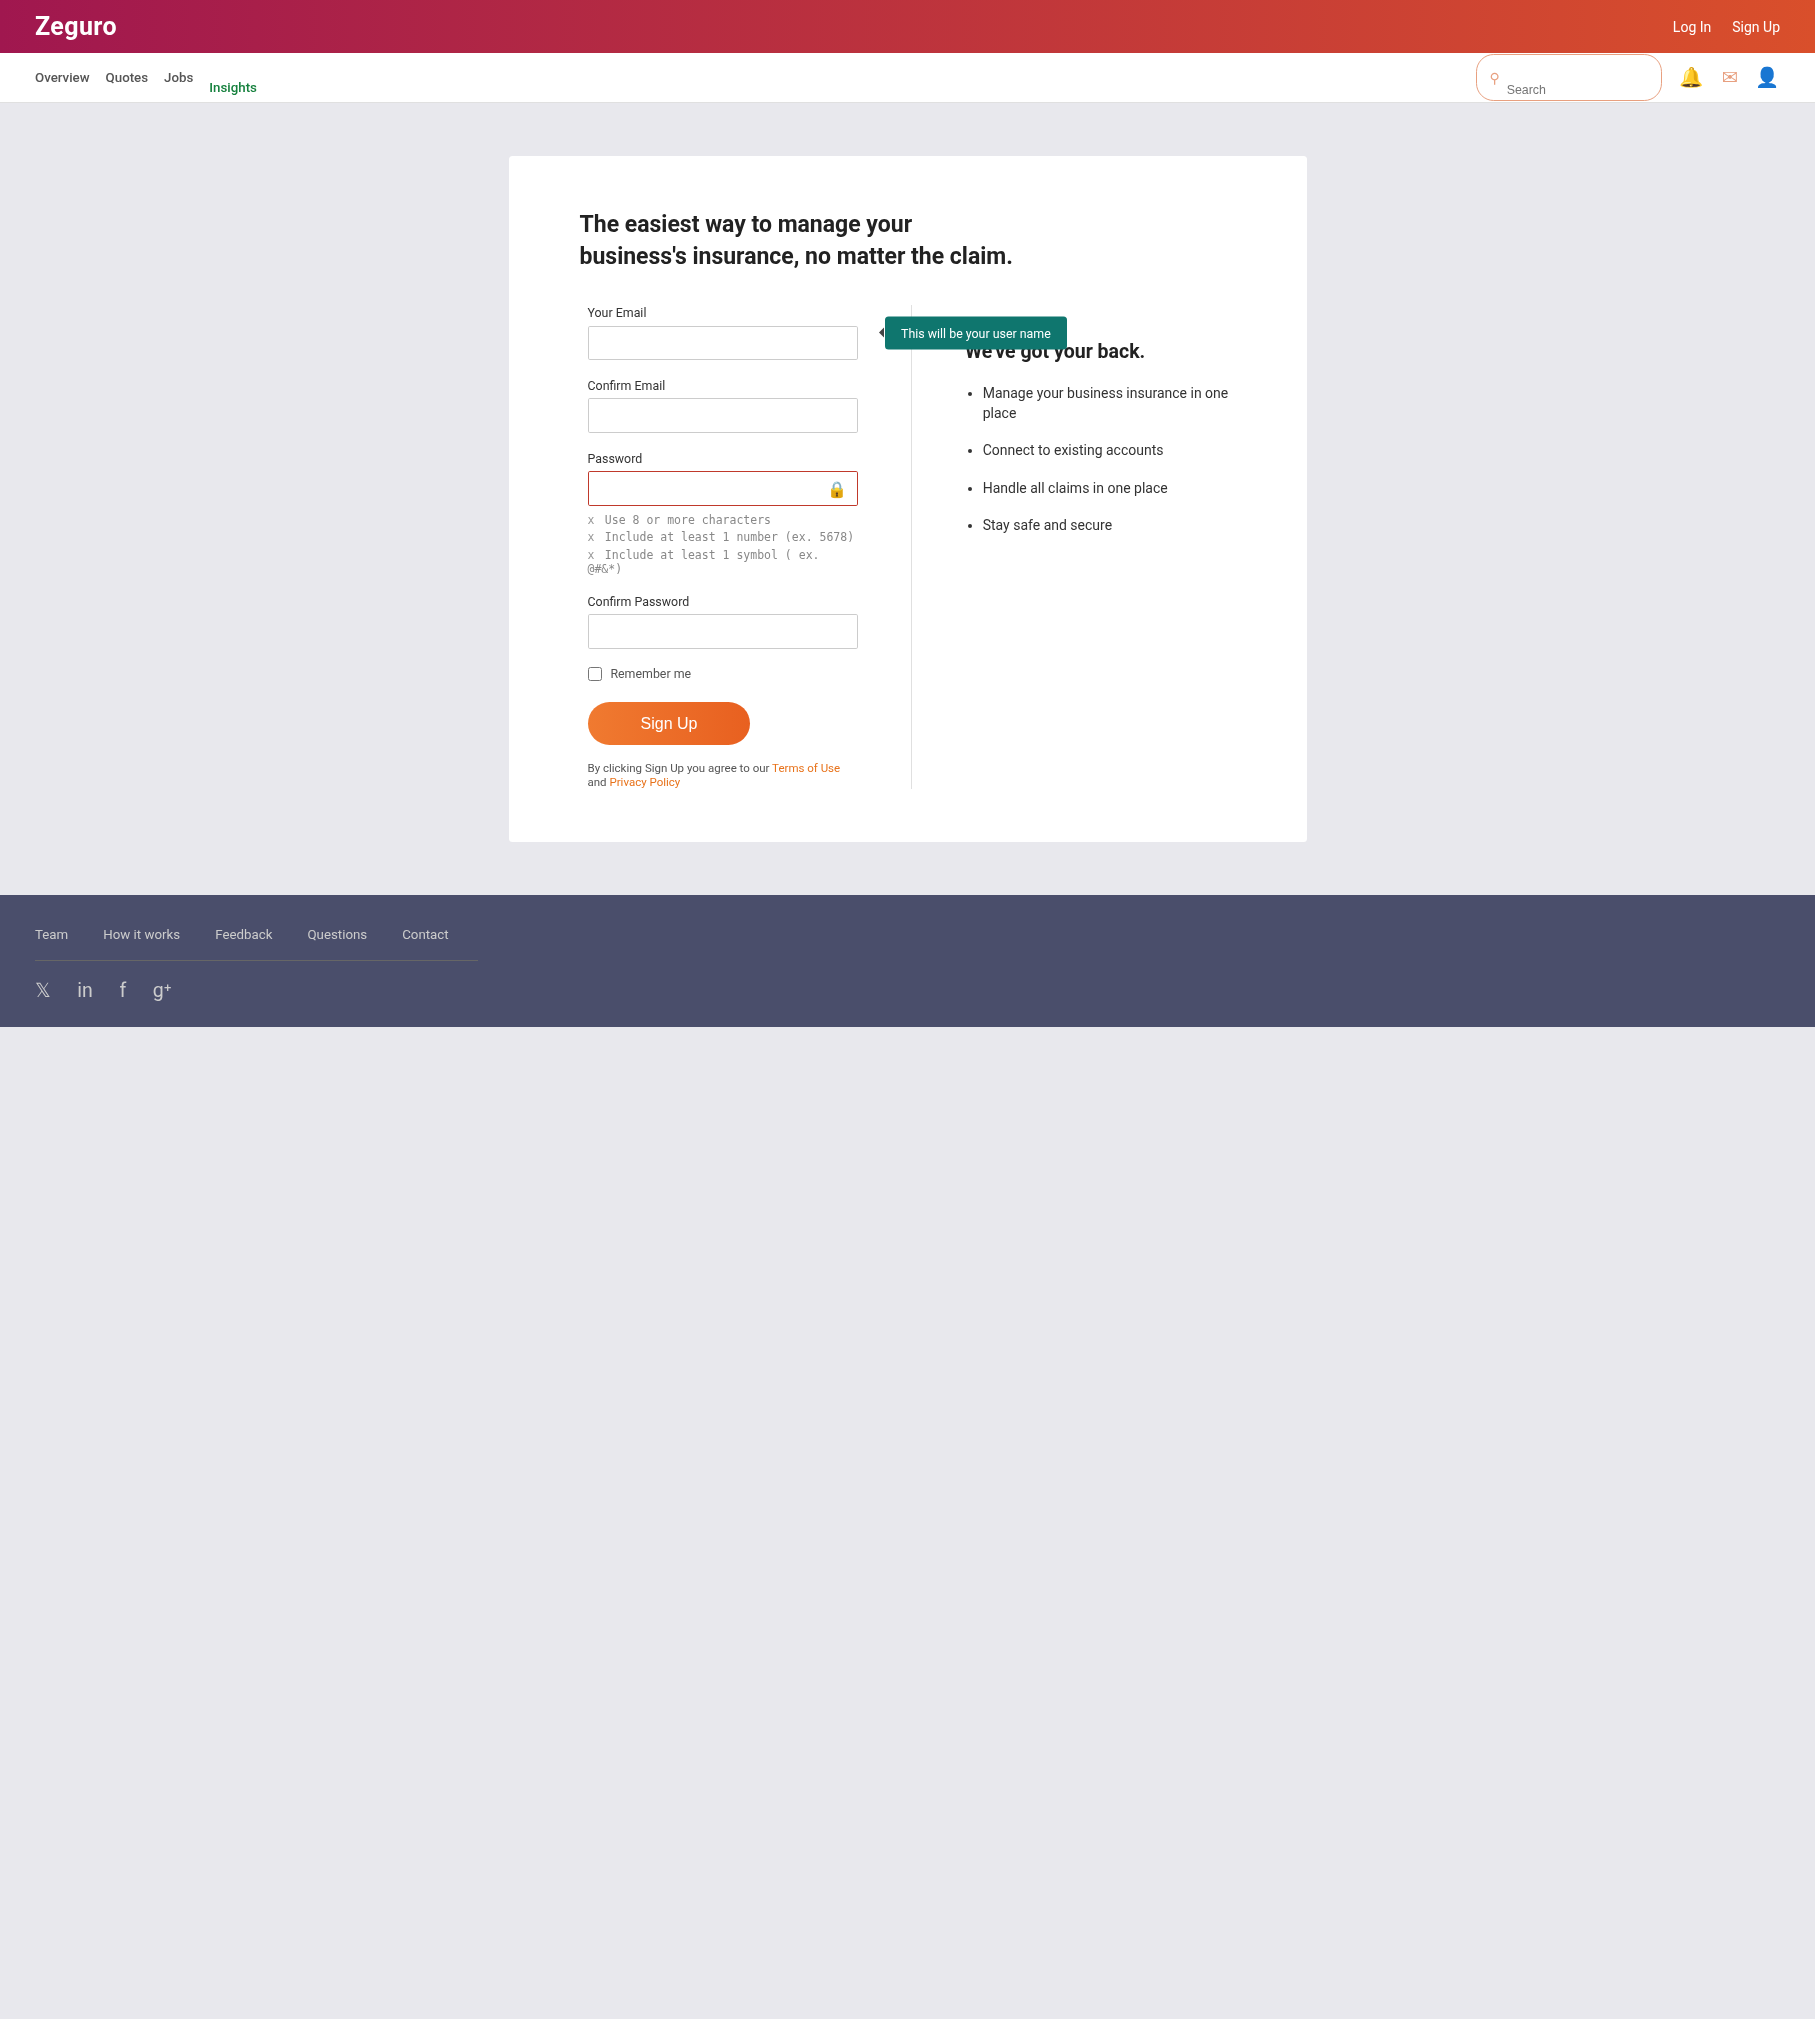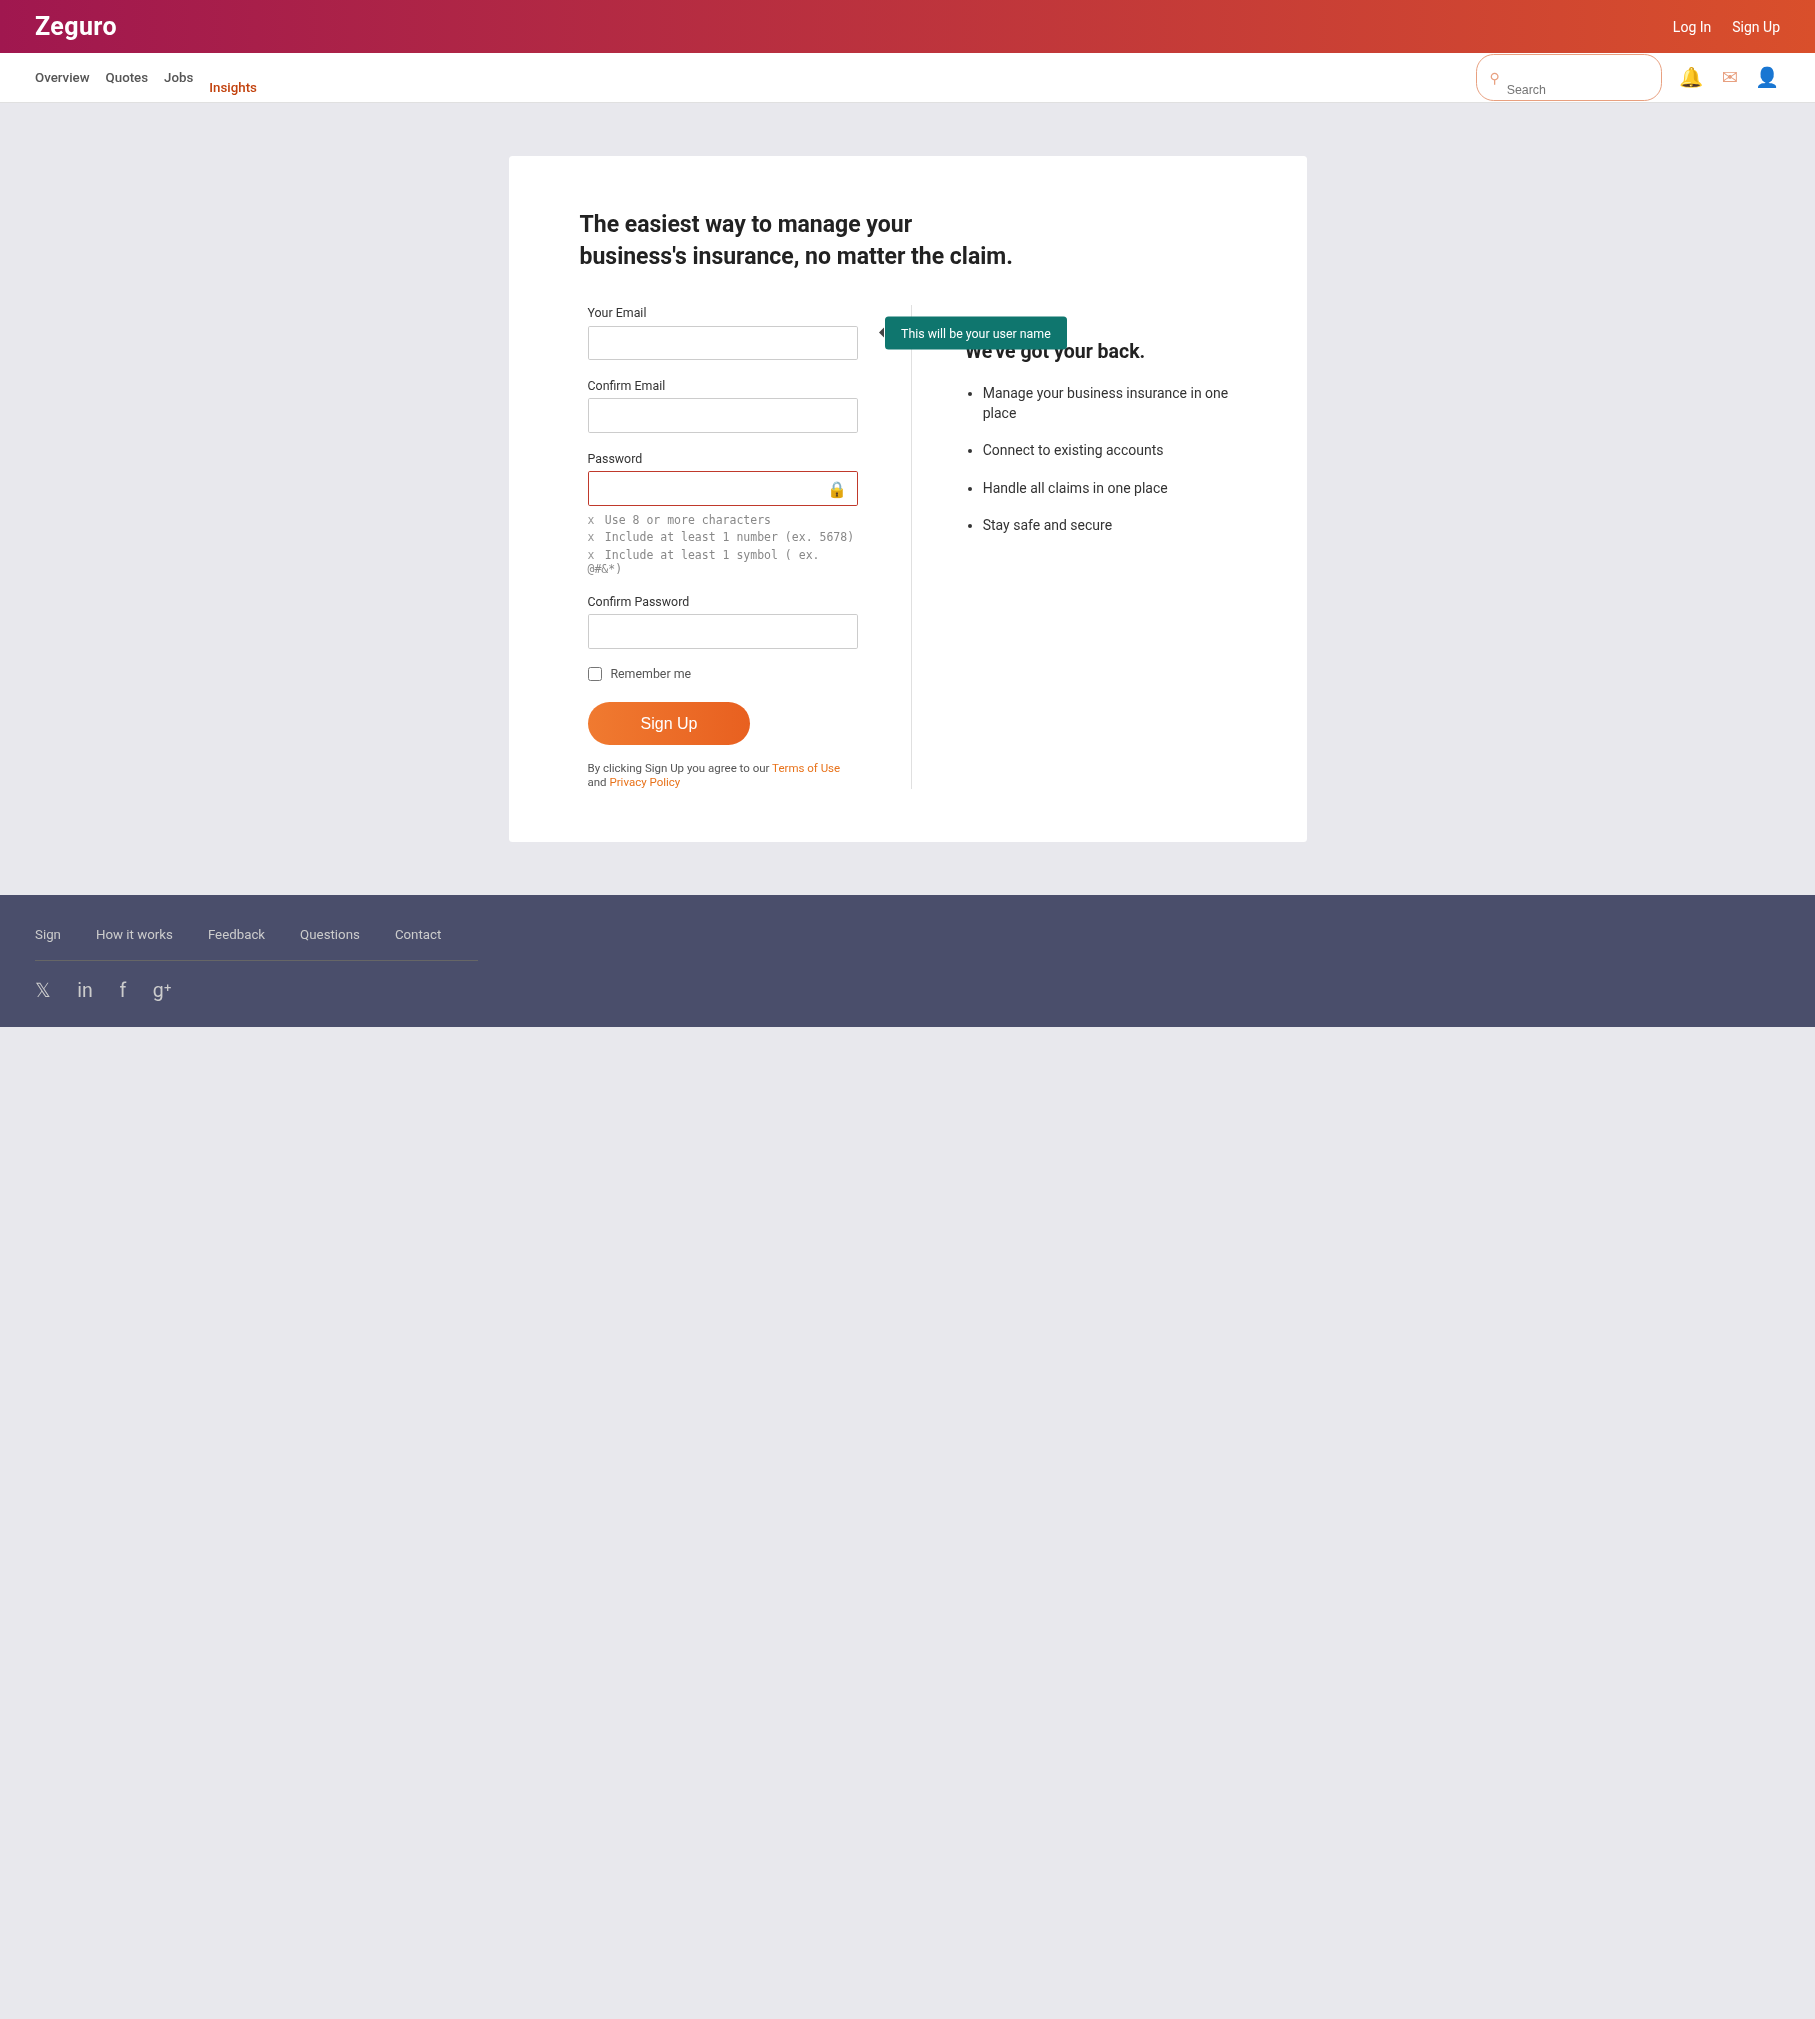--- a/index.html
+++ b/index.html
@@ -53,7 +53,7 @@
       font-weight: 500;
     }
     .nav-link.active {
-      color: #c2410c;
+      color: #15803d;
       margin-top: 19px;
     }
     .nav-right {

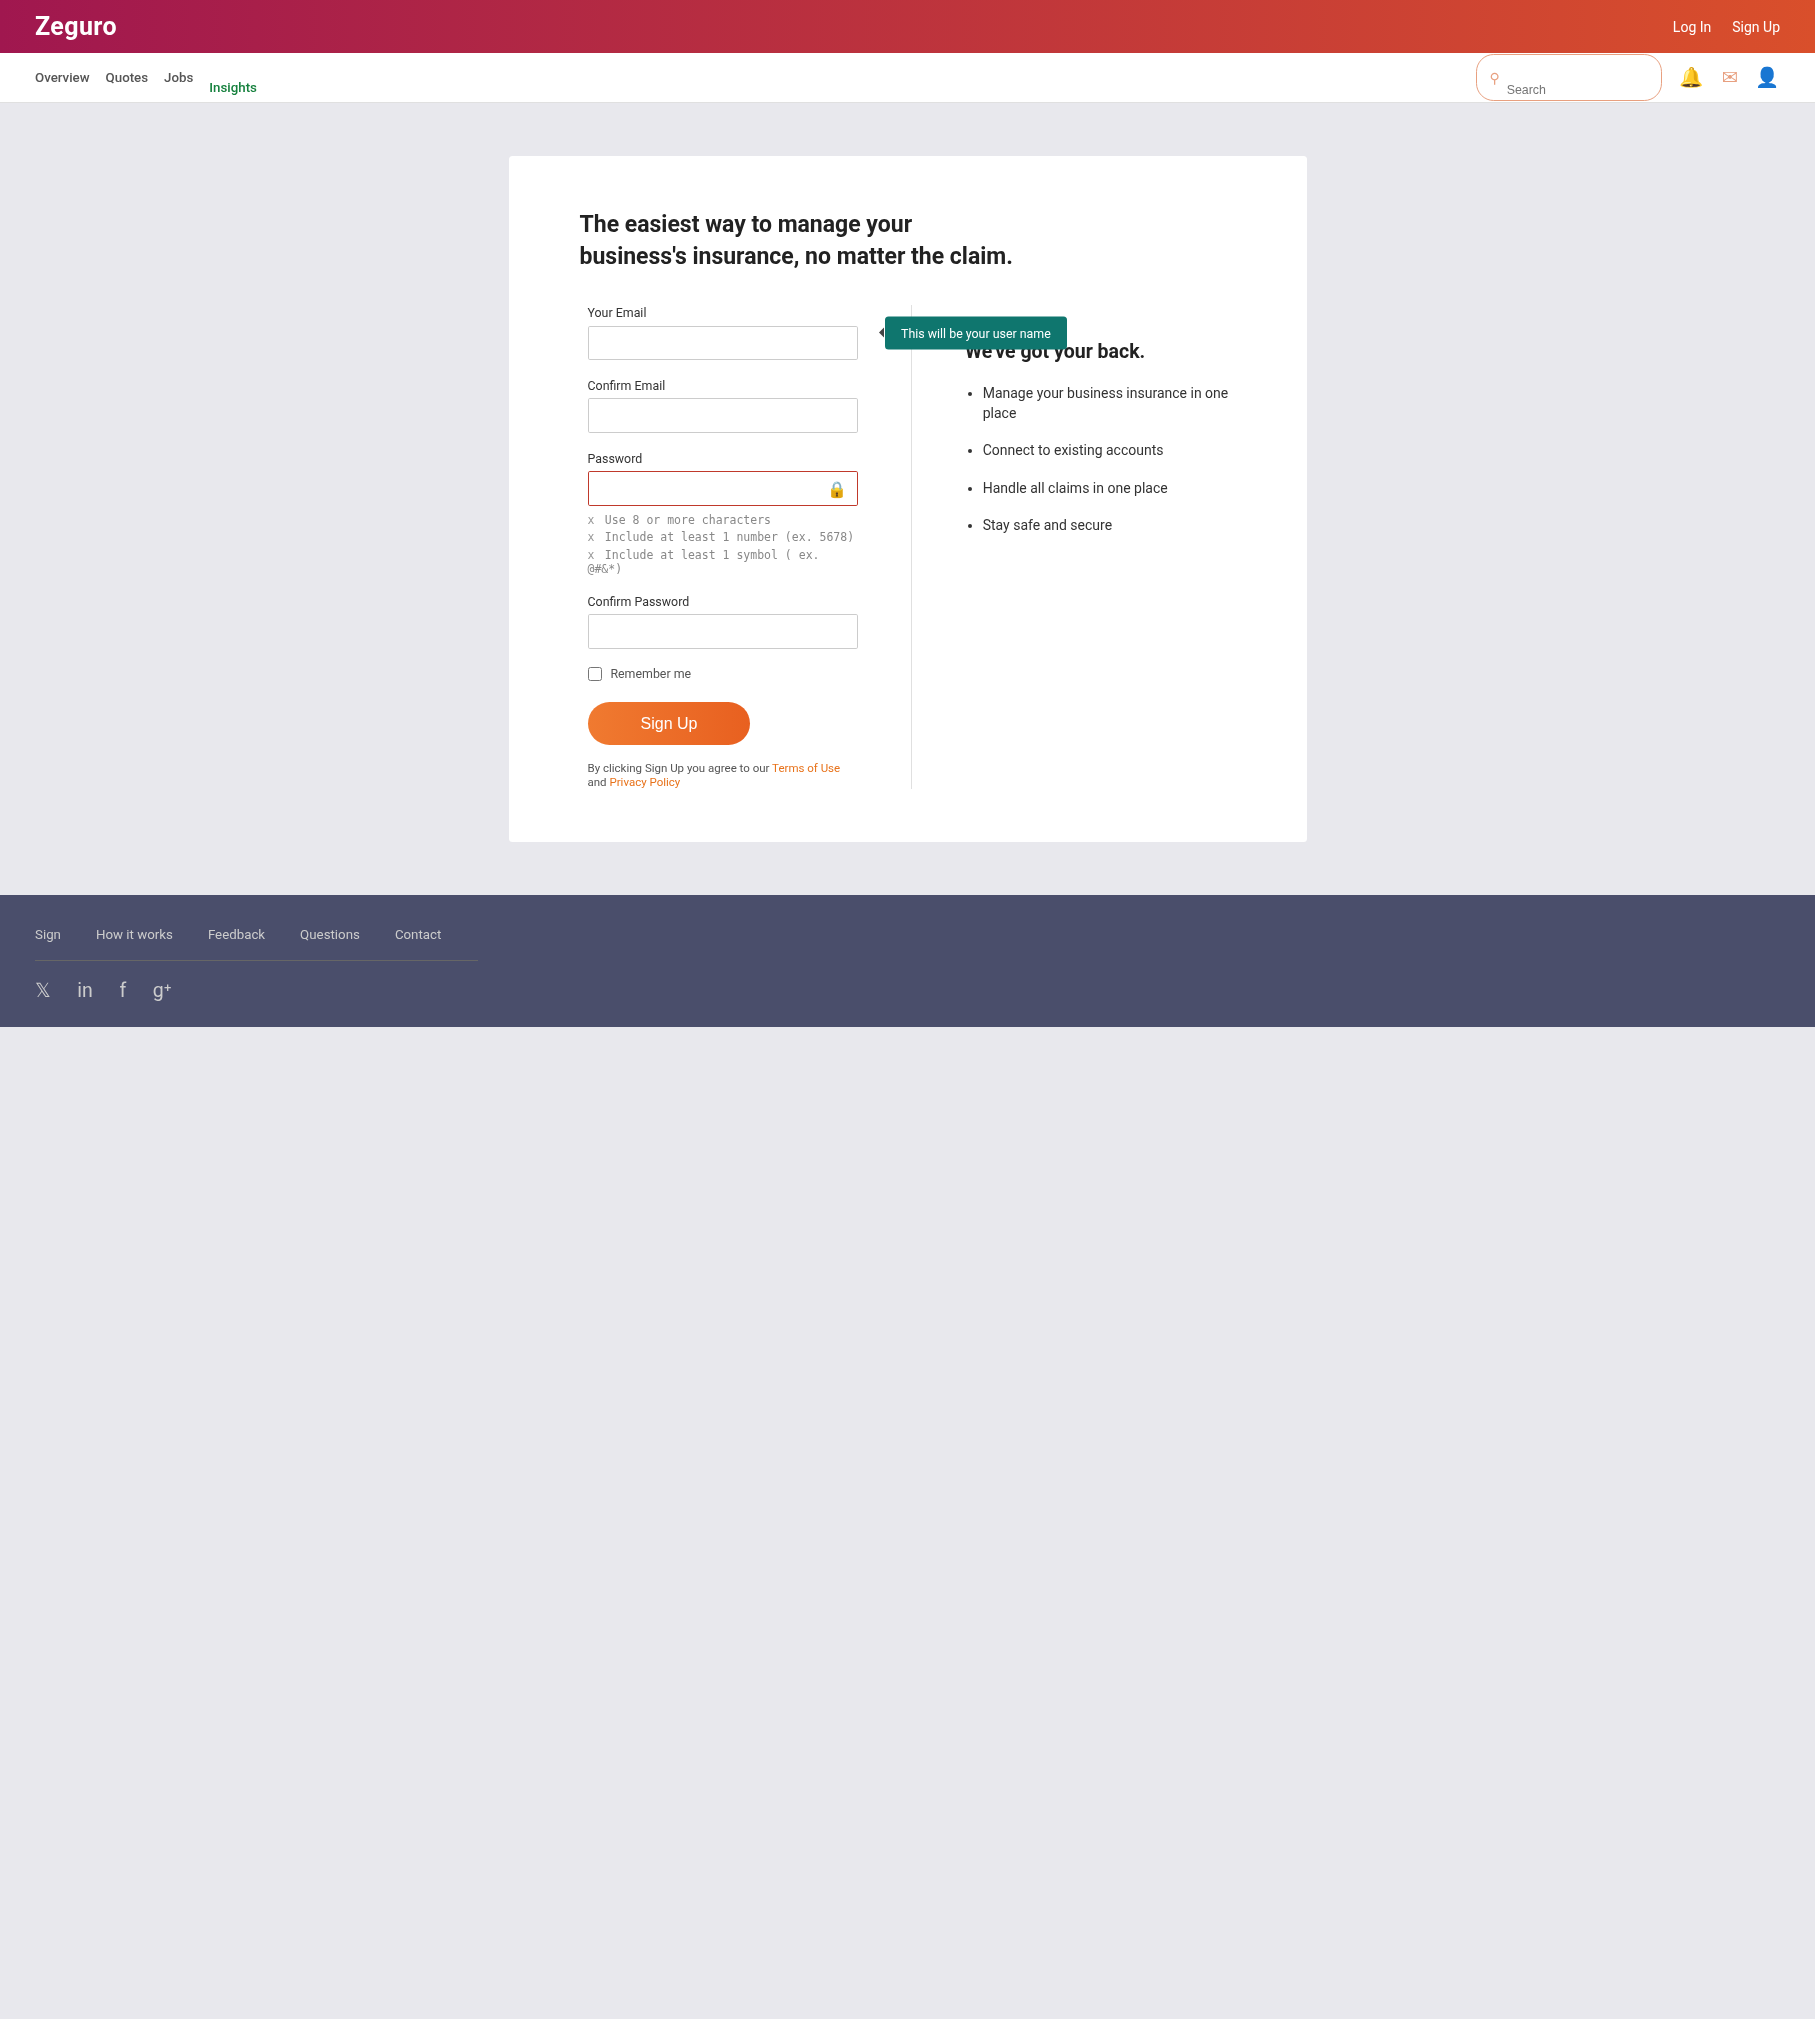--- a/index.html
+++ b/index.html
@@ -384,7 +384,7 @@
 
 <footer>
   <div class="footer-links">
-    <a href="#">Sign</a>
+    <a href="#">Team</a>
     <a href="#">How it works</a>
     <a href="#">Feedback</a>
     <a href="#">Questions</a>

